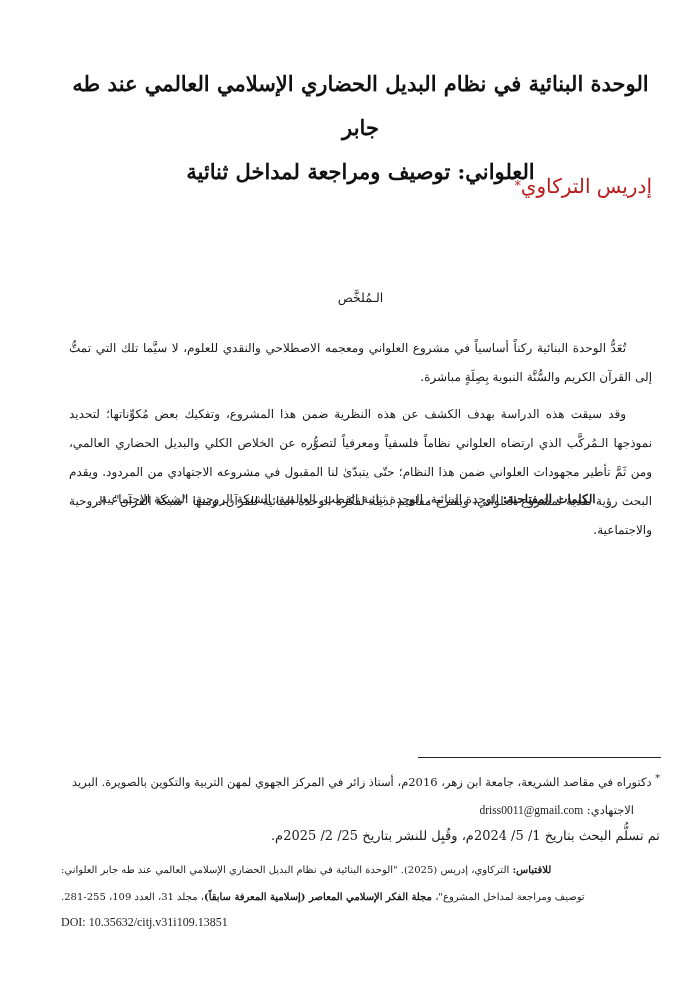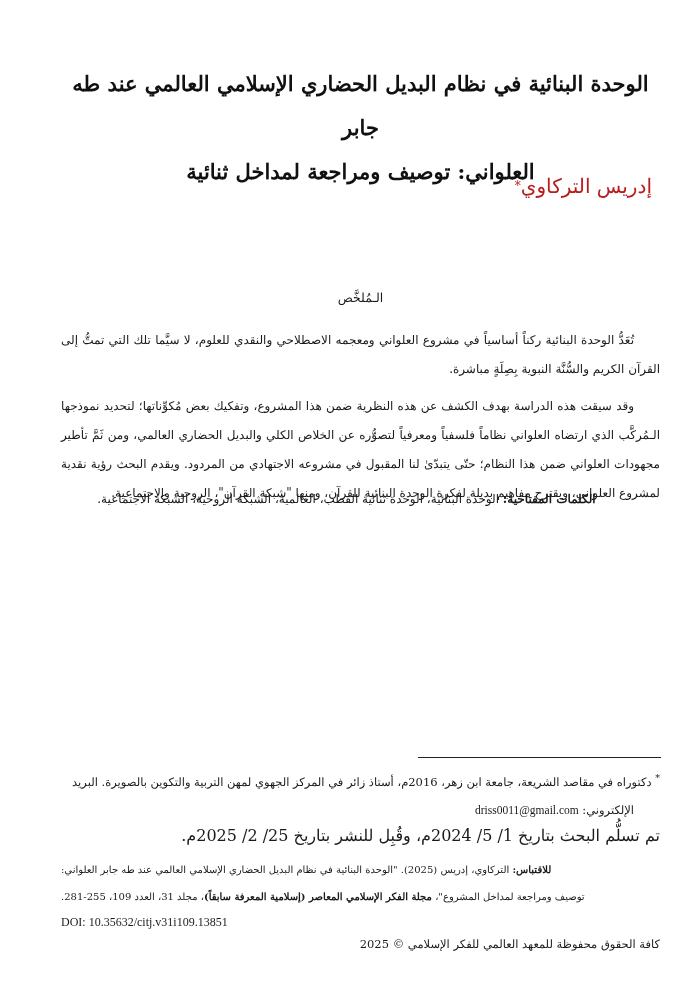--- a/index.html
+++ b/index.html
@@ -27,7 +27,7 @@
     position: absolute; left: 44px; right: 44px;
     font-size: 12px; line-height: 29px; text-align: justify; text-align-last: right;
   }
-  .para p { margin: 0; text-indent: 26px; }
+  .para p { margin: 8px; text-indent: 26px; }
   .p1 { top: 326px; }
   .p2 { top: 392px; }
   .keywords {

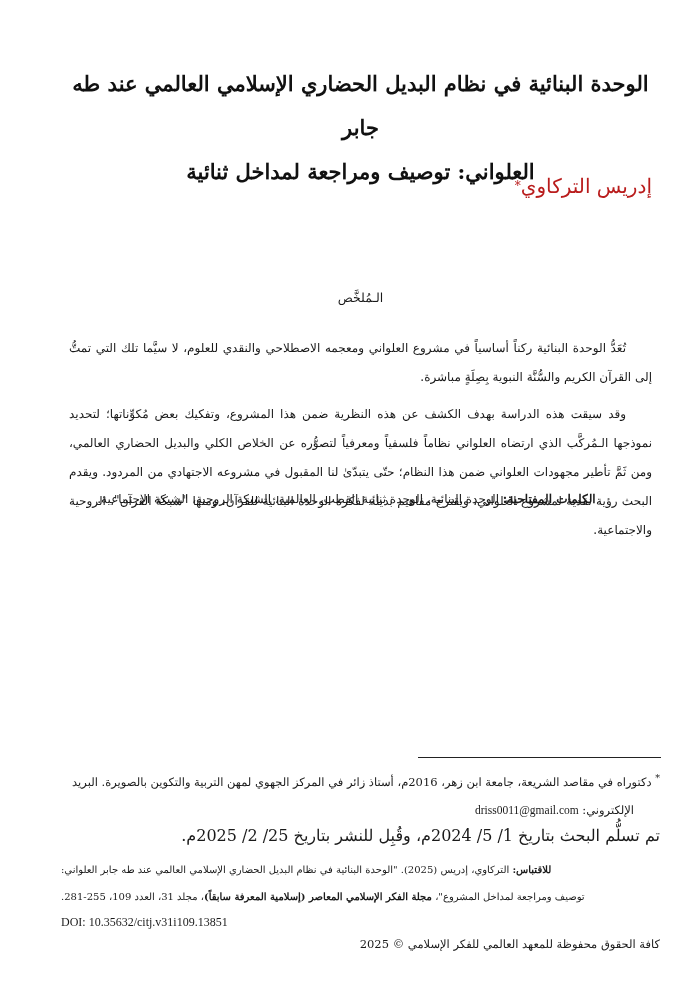--- a/index.html
+++ b/index.html
@@ -101,7 +101,7 @@
       <span>دكتوراه في مقاصد الشريعة، جامعة ابن زهر، 2016م، أستاذ زائر في المركز الجهوي لمهن التربية والتكوين بالصويرة. البريد</span>
     </div>
     <div class="email-line">
-      <span>الإلكتروني:</span>
+      <span>الاجتهادي:</span>
       <span class="email">driss0011@gmail.com</span>
     </div>
   </div>

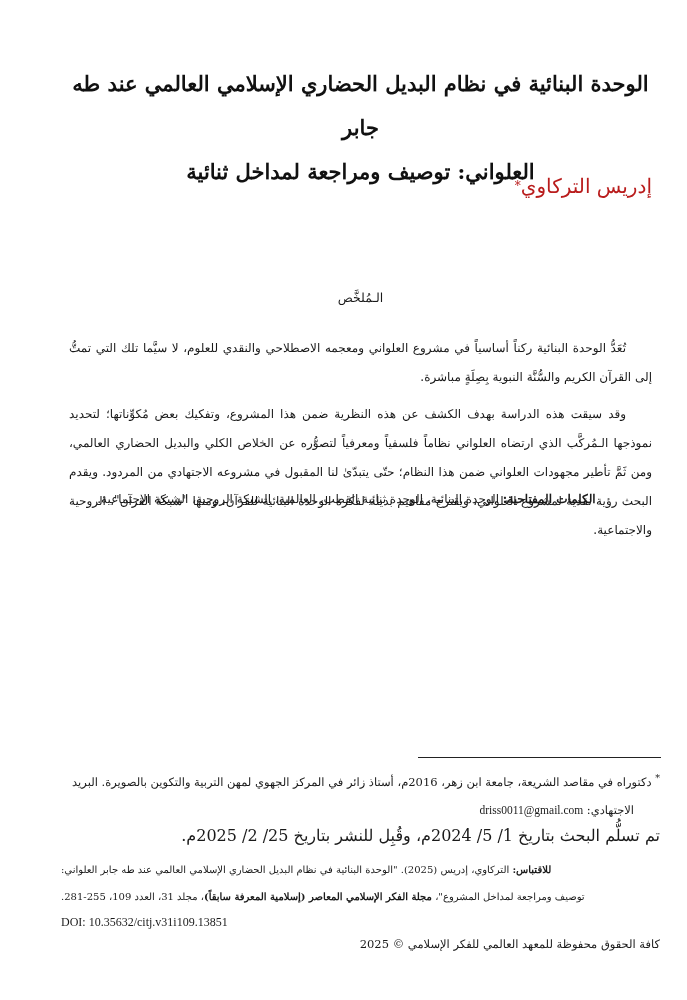--- a/index.html
+++ b/index.html
@@ -47,7 +47,7 @@
   .footnote .email { direction: ltr; unicode-bidi: embed; font-family: "Liberation Serif", serif; }
   .received {
     position: absolute; left: 44px; right: 44px; top: 824px;
-    font-size: 16px; line-height: 24px; text-align: right;
+    font-size: 13px; line-height: 24px; text-align: right;
   }
   .citation {
     position: absolute; left: 44px; right: 44px; top: 856px;

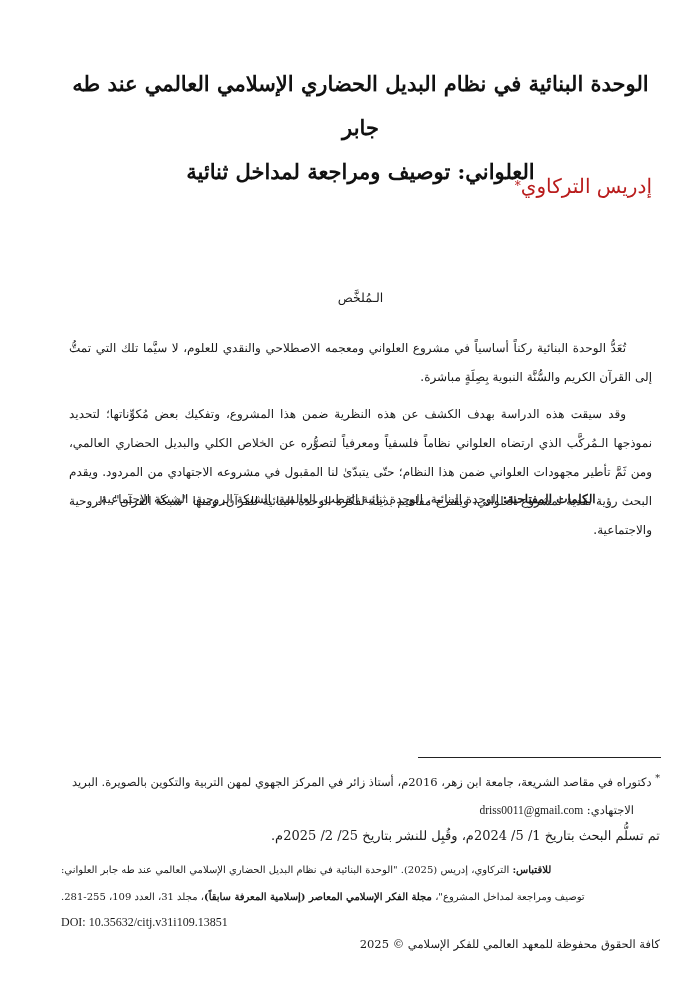--- a/index.html
+++ b/index.html
@@ -121,7 +121,6 @@
 
   <div class="doi">DOI: 10.35632/citj.v31i109.13851</div>
 
-  <div class="copyright">كافة الحقوق محفوظة للمعهد العالمي للفكر الإسلامي © 2025</div>
 
 </div>
 

